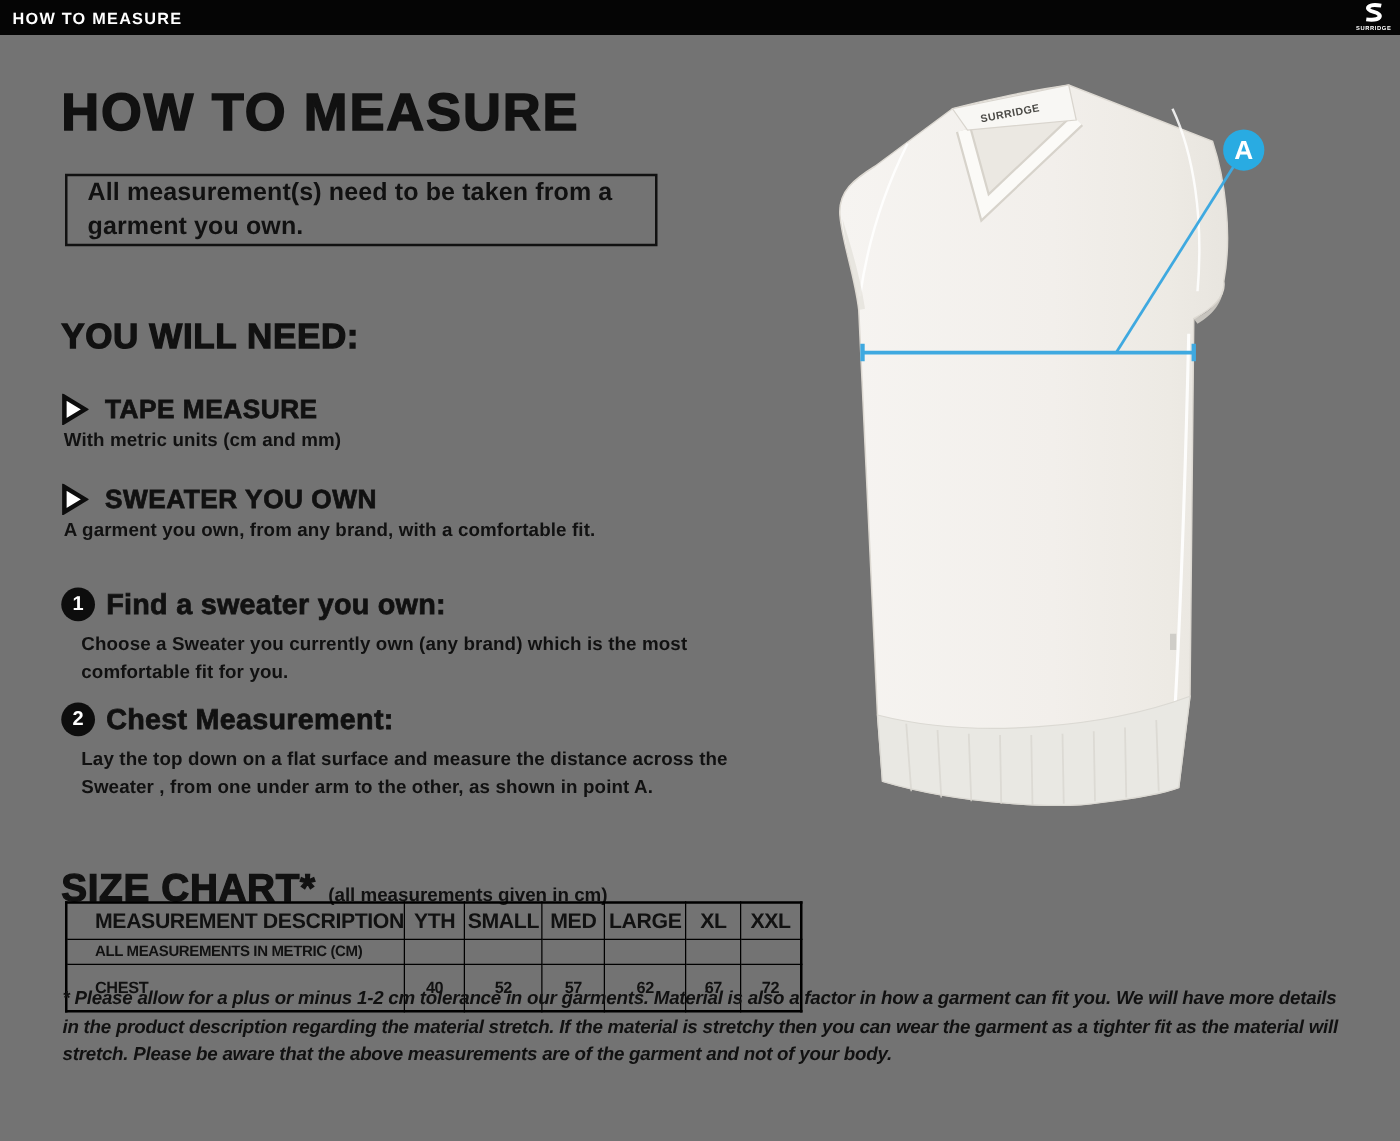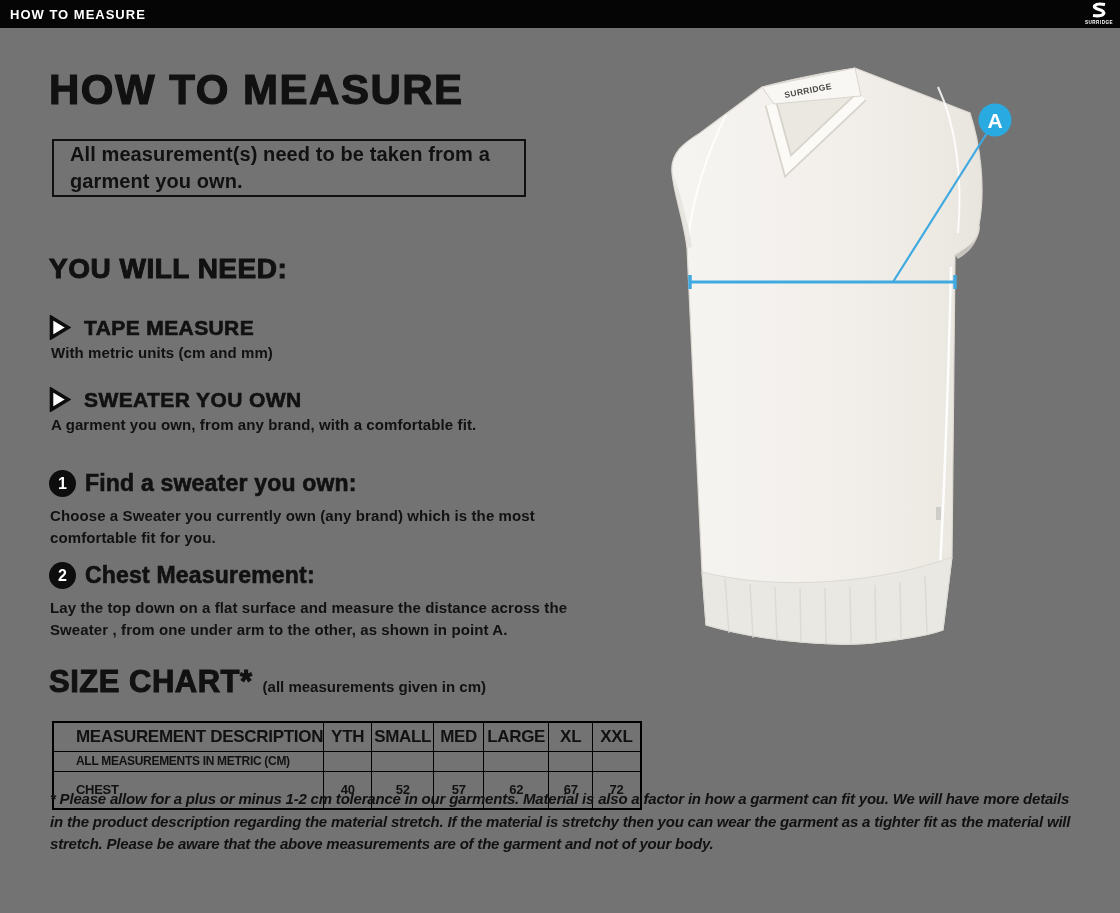--- a/index.html
+++ b/index.html
@@ -53,7 +53,7 @@
   }
   .step-title { font-size:23px; font-weight:bold; letter-spacing:0.2px; -webkit-text-stroke:0.6px #111; }
   .step-desc {
-    margin-top:8px; margin-left:1px; width:540px;
+    margin-top:8px; margin-left:16px; width:540px;
     font-size:15px; font-weight:bold; line-height:1.45; letter-spacing:0.1px;
   }
   #step-1 { top:470px; }

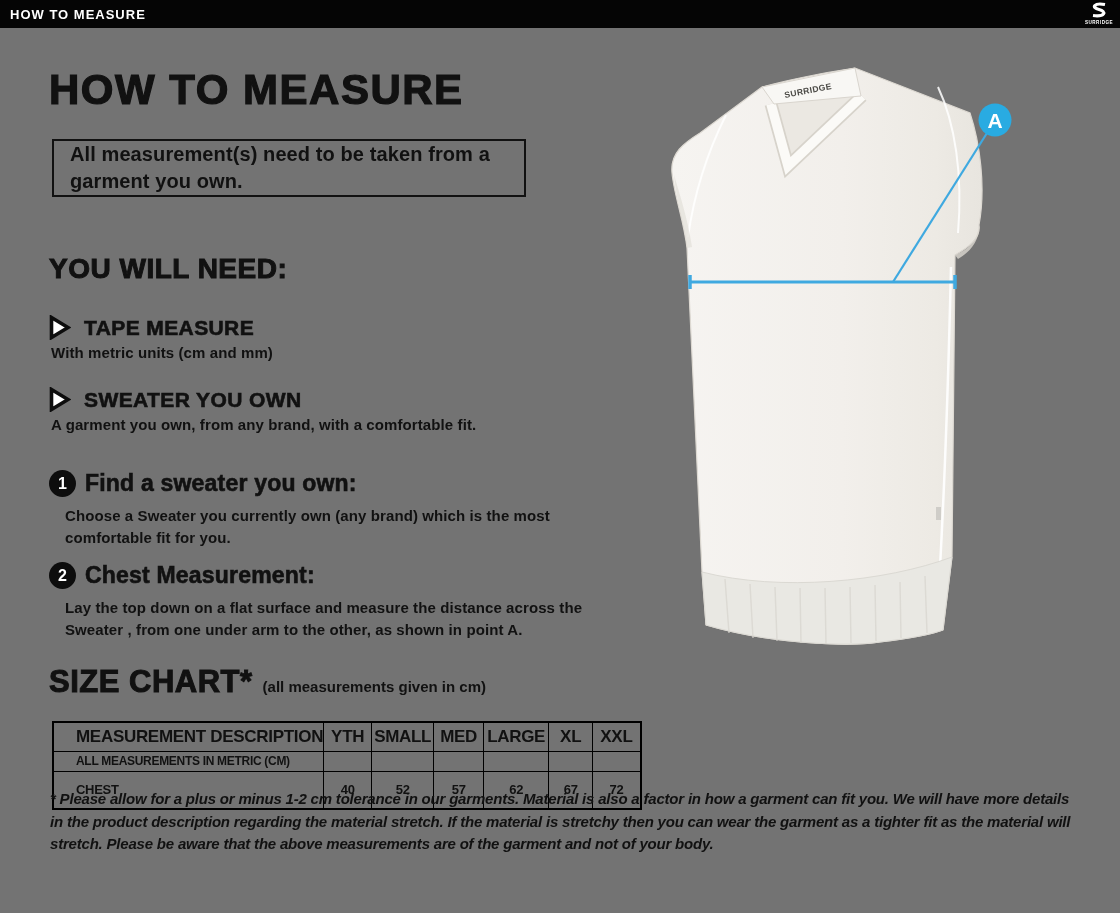--- a/index.html
+++ b/index.html
@@ -60,7 +60,7 @@
   #step-2 { top:562px; }
 
   .h2-size { position:absolute; left:49px; top:664px; display:flex; align-items:baseline; gap:10px; }
-  .h2-size .big { font-size:31px; font-weight:bold; letter-spacing:0.5px; -webkit-text-stroke:1px #111; }
+  .h2-size .big { font-size:31px; font-weight:bold; letter-spacing:0.5px;margin-top:29px; -webkit-text-stroke:1px #111; }
   .h2-size .small { font-size:15px; font-weight:bold; }
 
   

